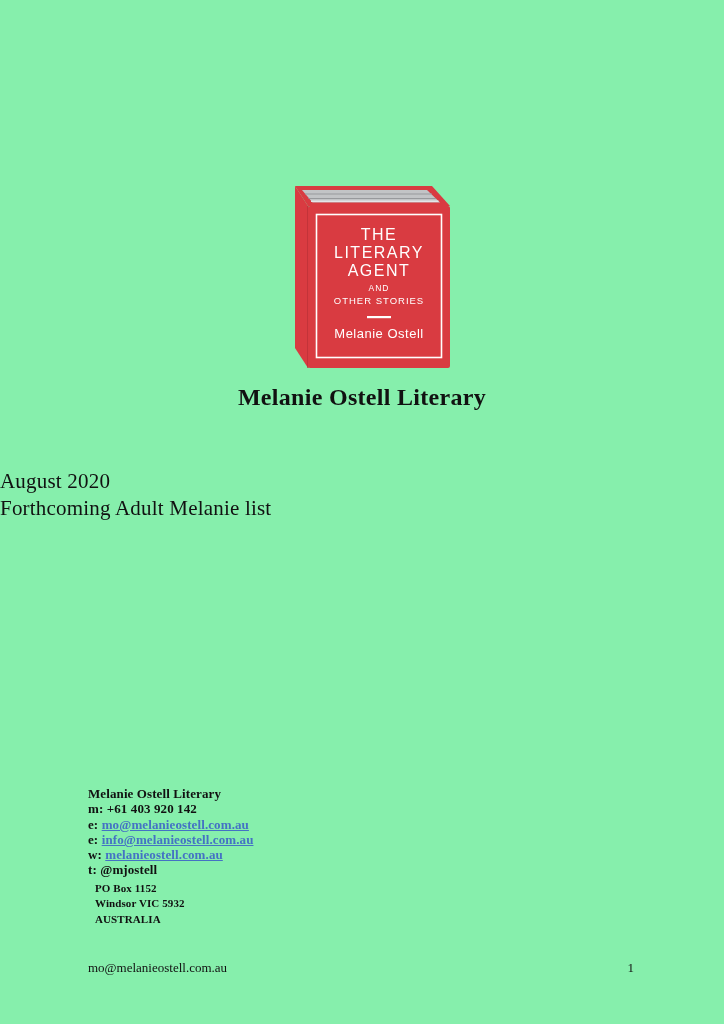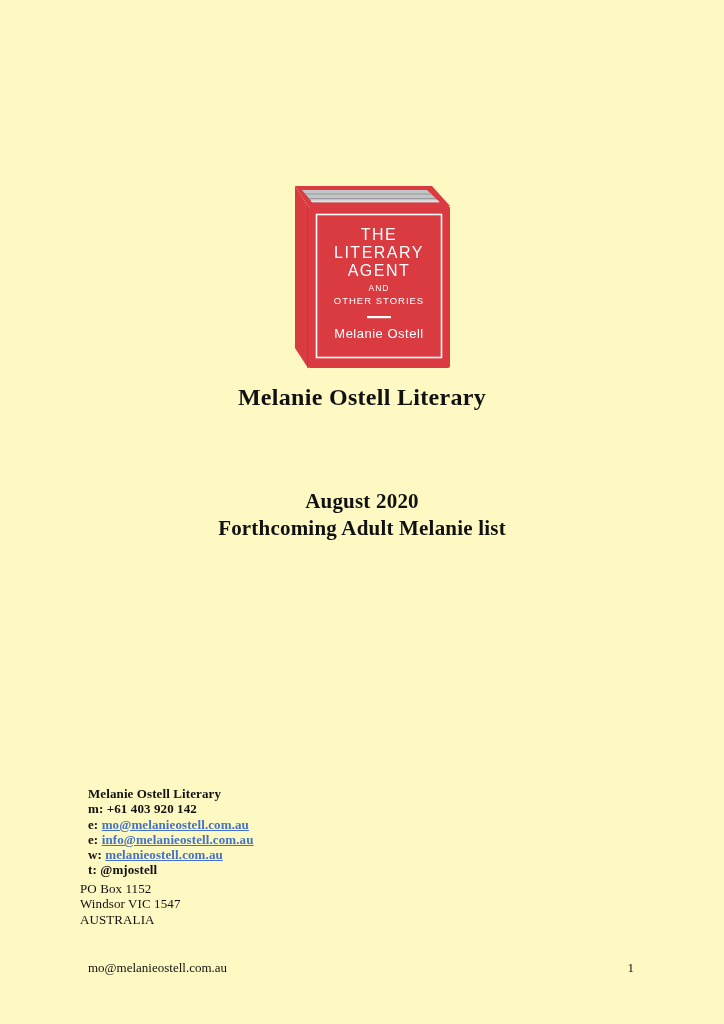--- a/index.html
+++ b/index.html
@@ -7,7 +7,7 @@
   .page {
     position:relative;
     width:724px; height:1024px;
-    background:#fef9c3;
+    background:#86efac;
     font-family:"Liberation Serif", serif;
     color:var(--ink, #111);
     overflow:hidden;

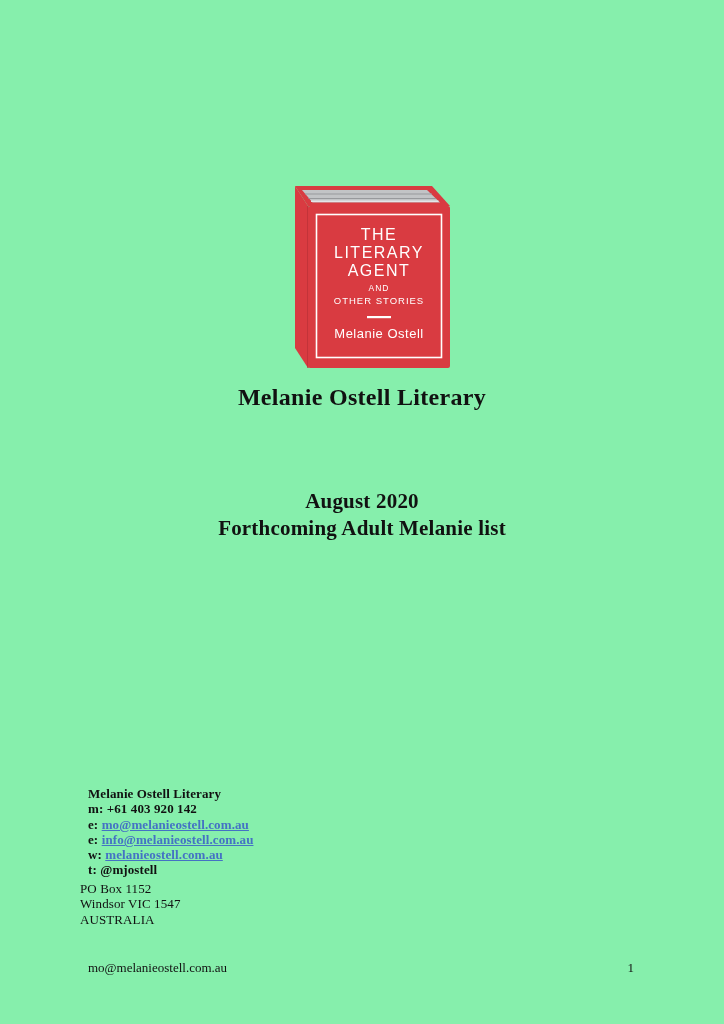--- a/index.html
+++ b/index.html
@@ -33,8 +33,7 @@
   }
   .doc-subtitle {
     position:absolute; top:468px; left:0; width:724px;
-    text-align:center;
-    font-size:21px; font-weight:700; line-height:27px; letter-spacing:0.2px;margin-top:20px;
+    font-size:21px; font-weight:400; line-height:27px; letter-spacing:0.2px;
   }
 
   

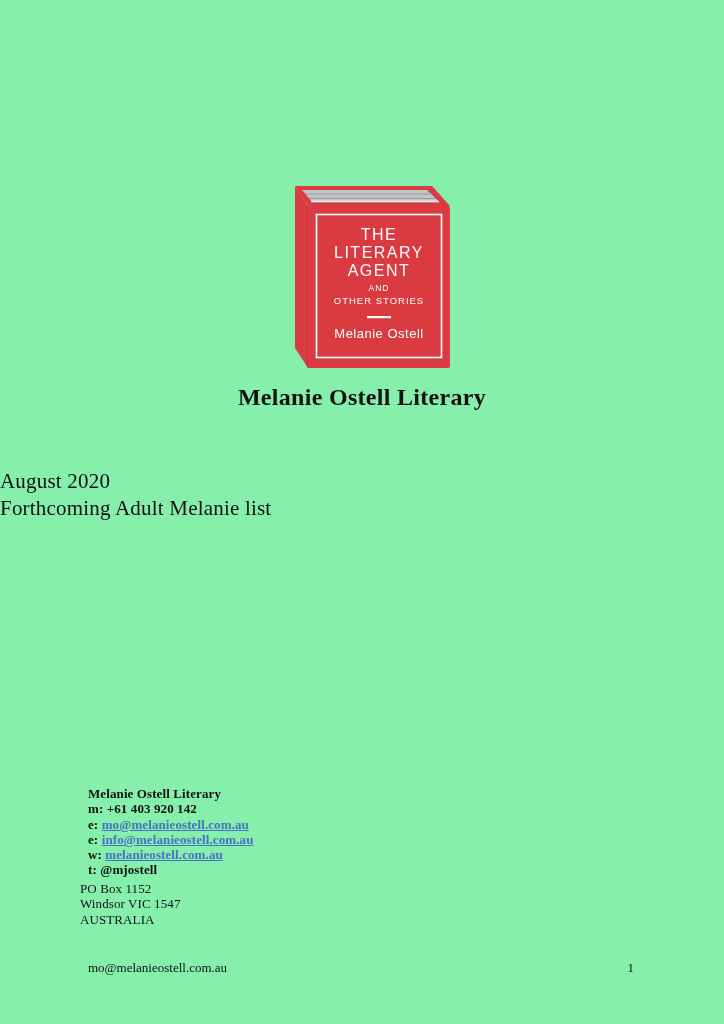--- a/index.html
+++ b/index.html
@@ -50,8 +50,8 @@
 
   
   .address {
-    position:absolute; left:80px; top:881px;
-    font-size:13px; line-height:15.3px; font-weight:400;
+    position:absolute; left:95px; top:881px;
+    font-size:11px; line-height:15.3px; font-weight:700;
     letter-spacing:0.1px;
   }
 

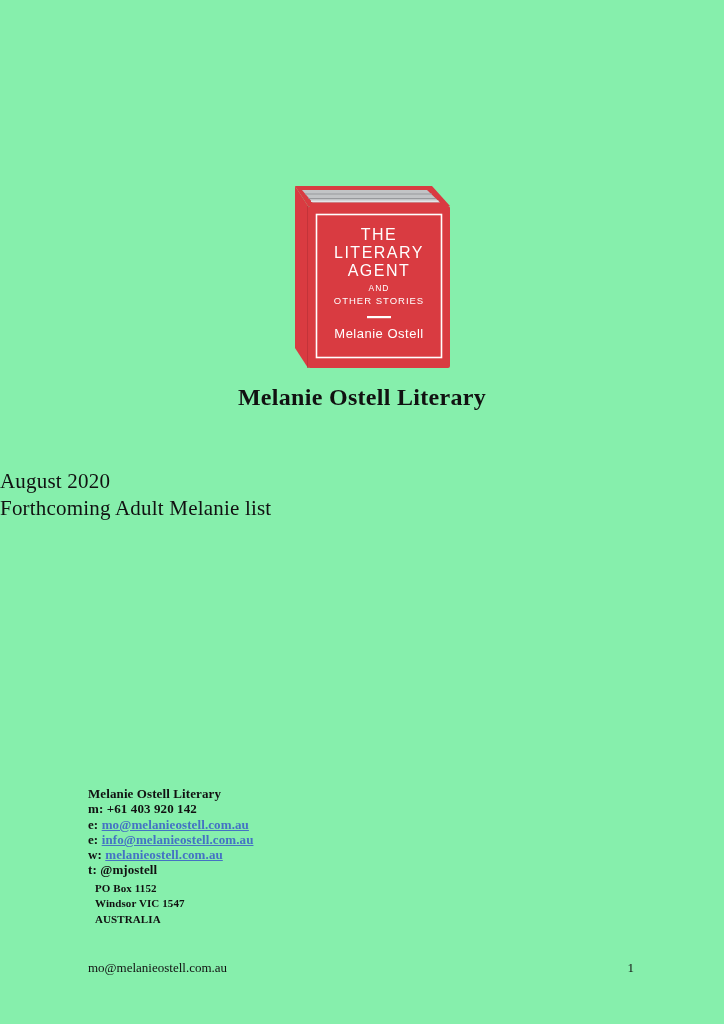--- a/index.html
+++ b/index.html
@@ -125,7 +125,7 @@
 
   <div class="address">
     <div>PO Box 1152</div>
-    <div>Windsor VIC 1547</div>
+    <div>Windsor VIC 5932</div>
     <div>AUSTRALIA</div>
   </div>
 

